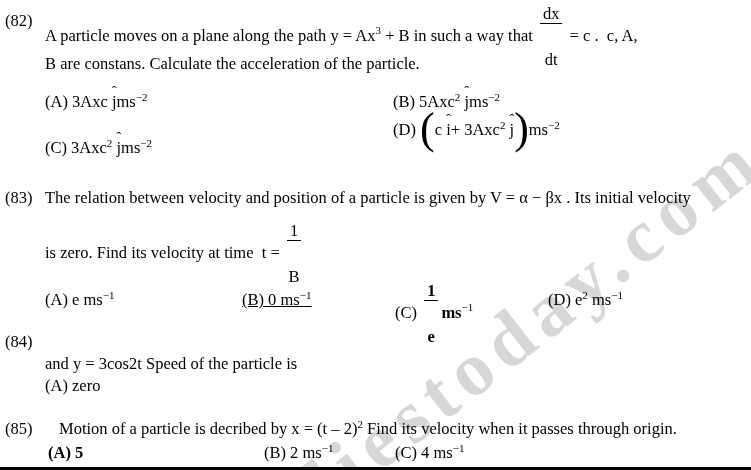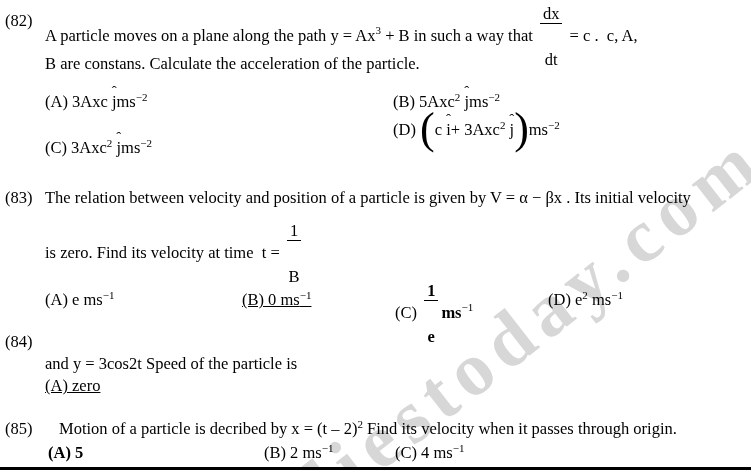--- a/index.html
+++ b/index.html
@@ -49,7 +49,7 @@
 
   <span class="abs" style="left:5px;top:333px;">(84)</span>
   <span class="abs" style="left:45px;top:355px;"><span>and y = 3cos2t Speed of the particle is</span></span>
-  <span class="abs" style="left:45px;top:377px;text-decoration:underline;"><span>(A) zero</span></span>
+  <span class="abs" style="left:45px;top:377px;"><span>(A) zero</span></span>
 
   <span class="abs" style="left:5px;top:420px;">(85)</span>
   <span class="abs" style="left:45px;top:420px;margin-left:14px;"><span>Motion of a particle is decribed by x = (t – 2)</span><span class="sup">2</span><span> Find its velocity when it passes through origin.</span></span>

